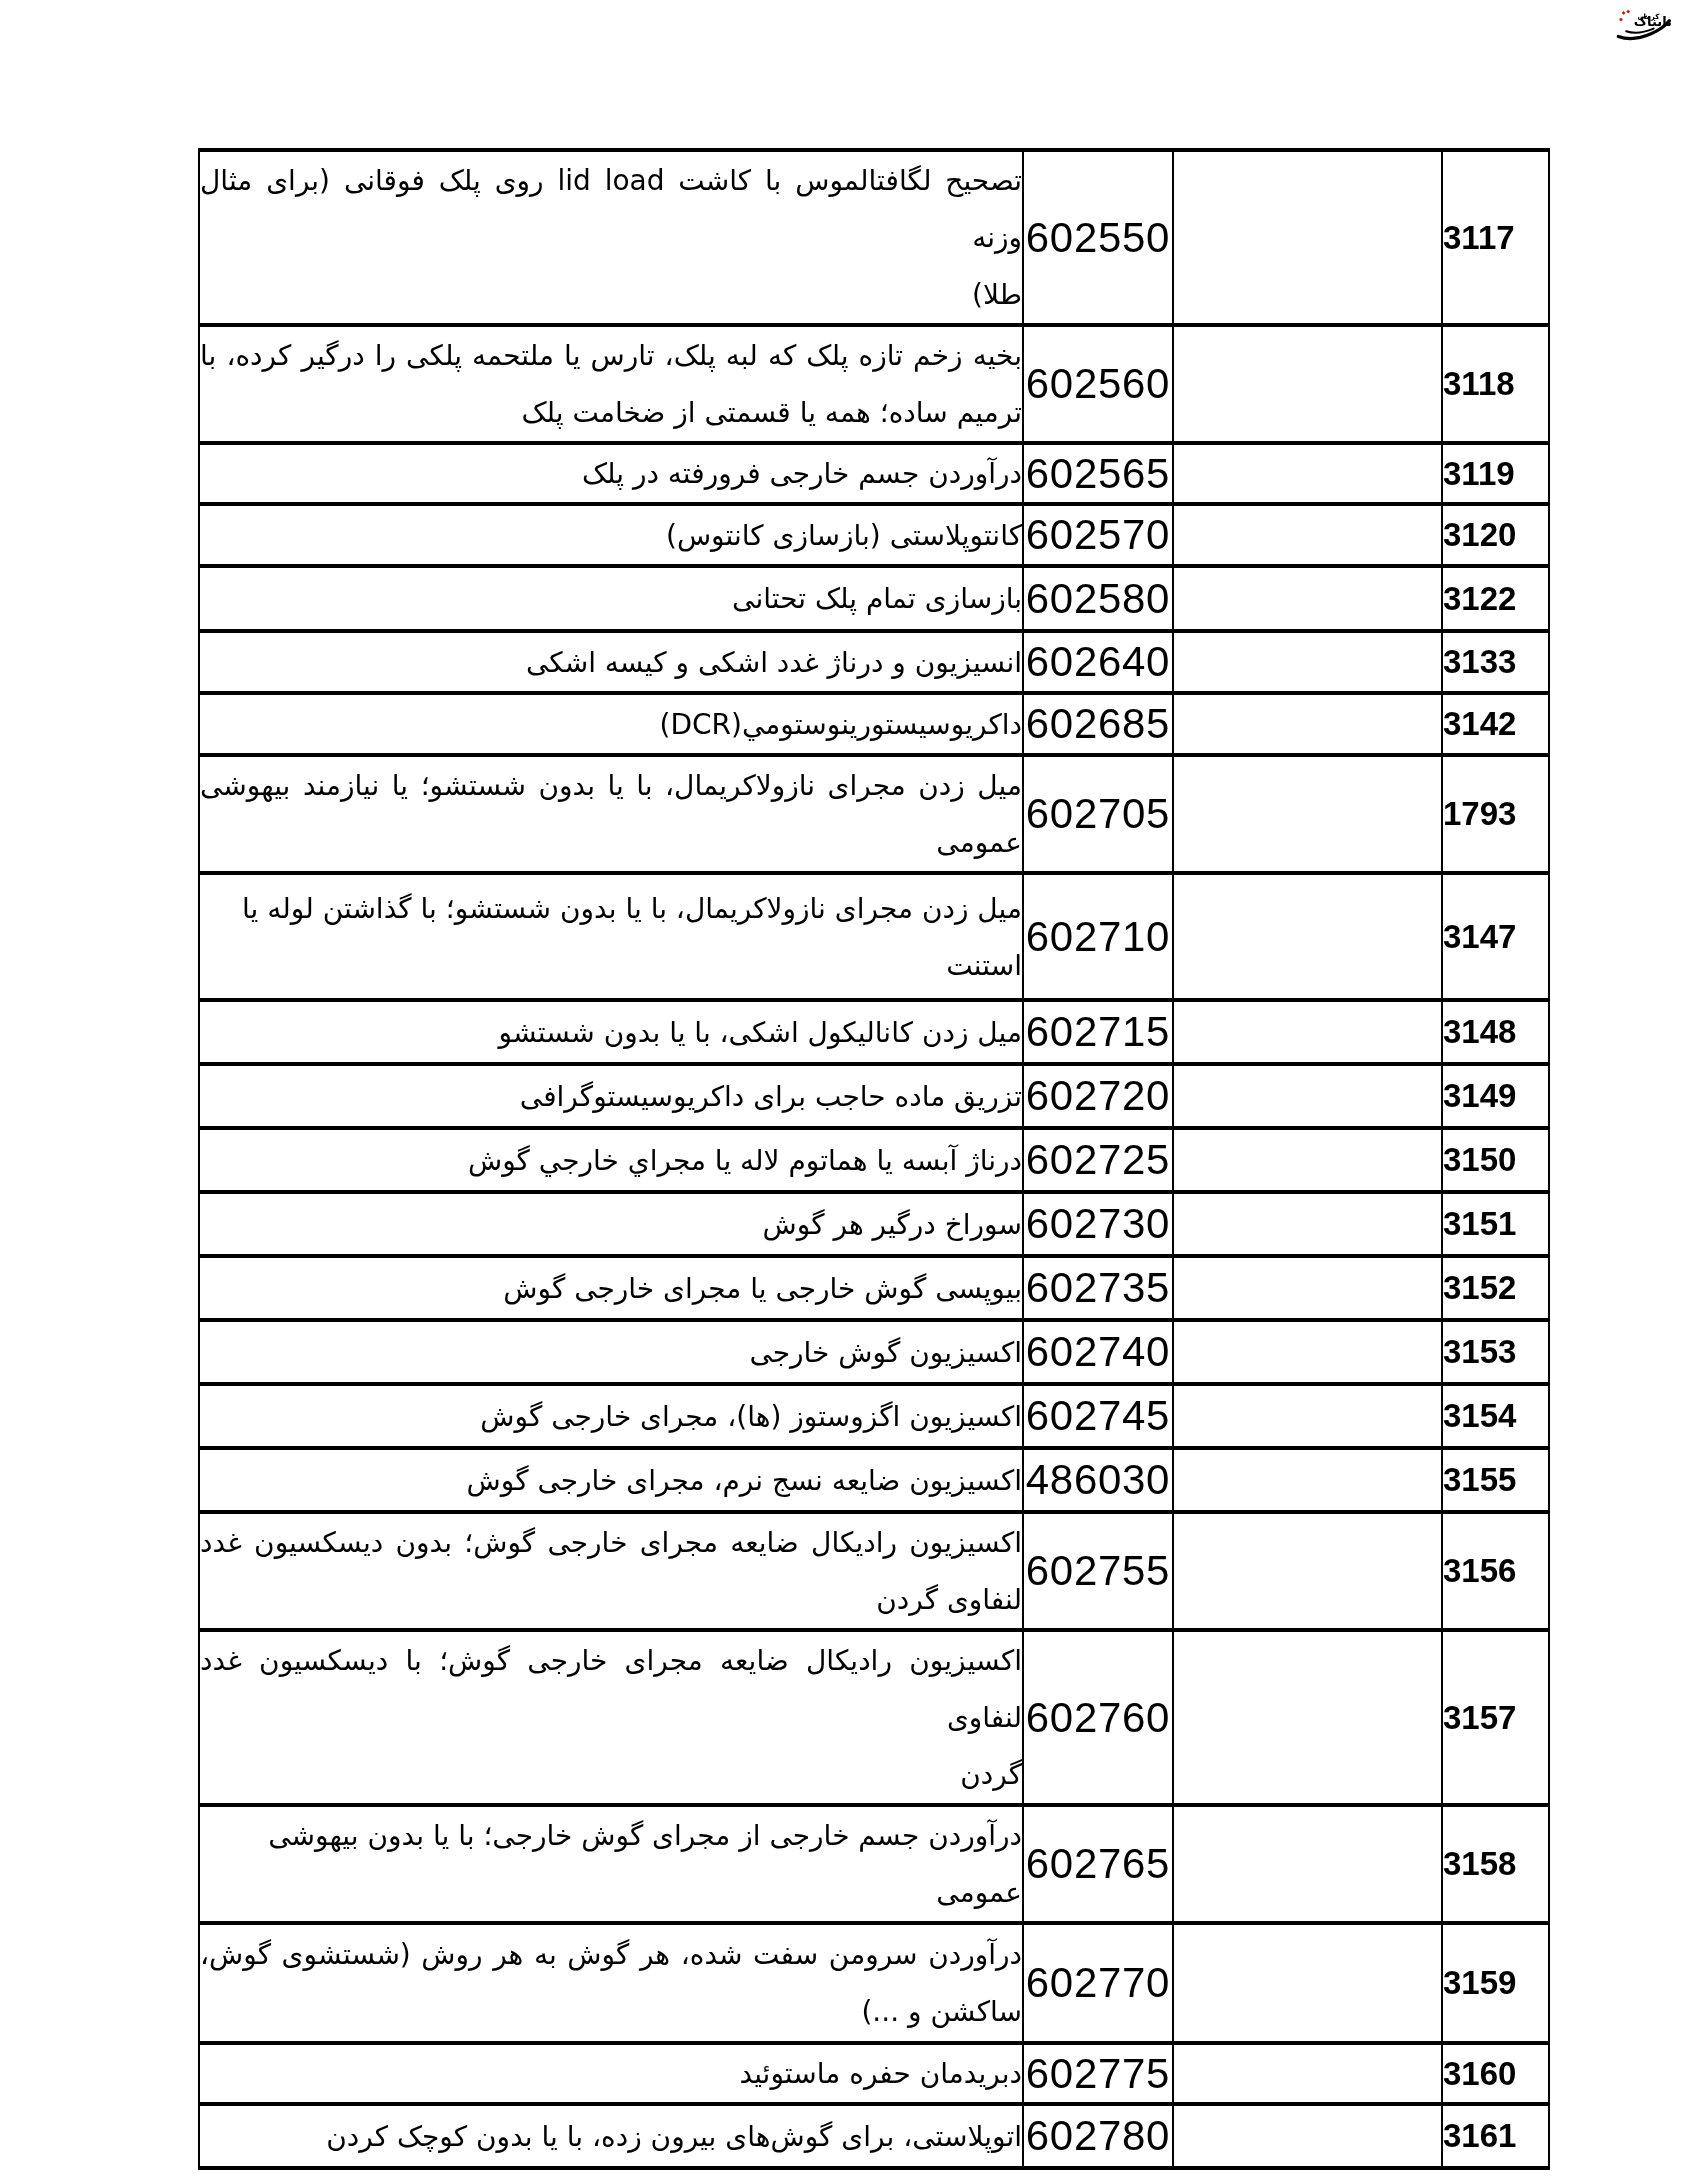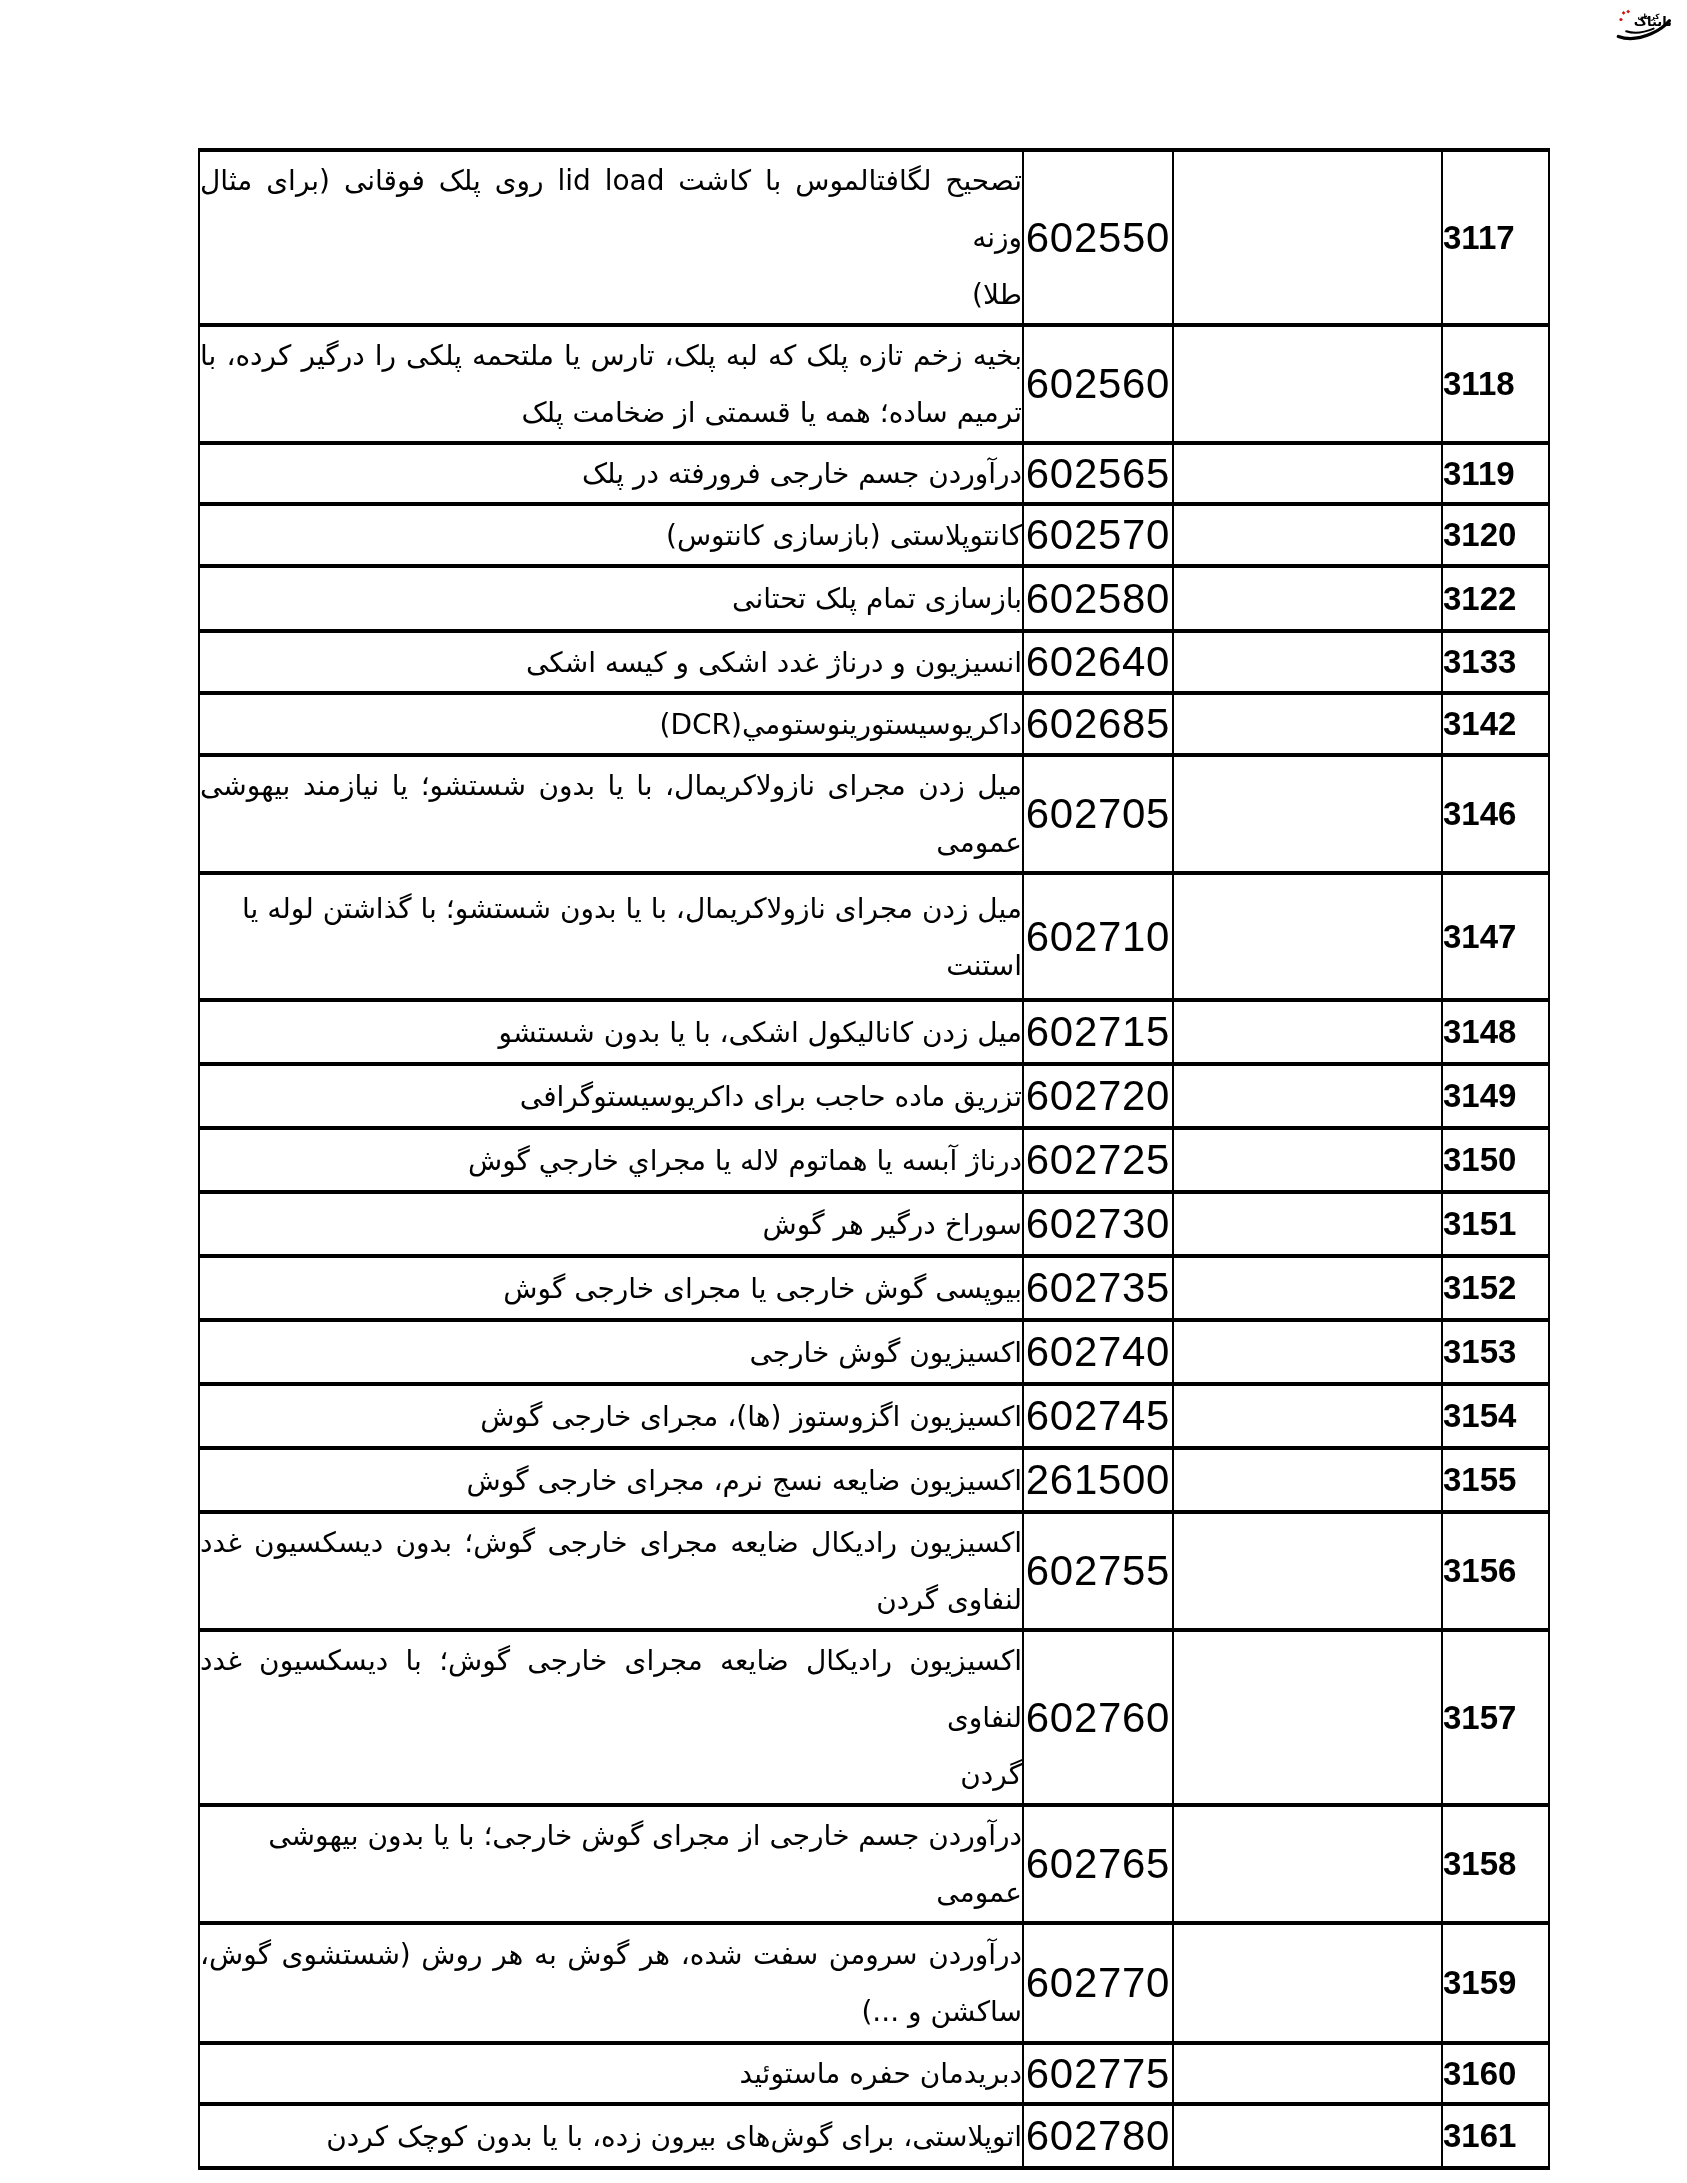--- a/index.html
+++ b/index.html
@@ -149,7 +149,7 @@
           </td>
         </tr>
         <tr style="height: 109px;">
-          <td class="c-id">3146</td>
+          <td class="c-id">1793</td>
           <td class="c-empty"></td>
           <td class="c-code">602705</td>
           <td class="c-desc">

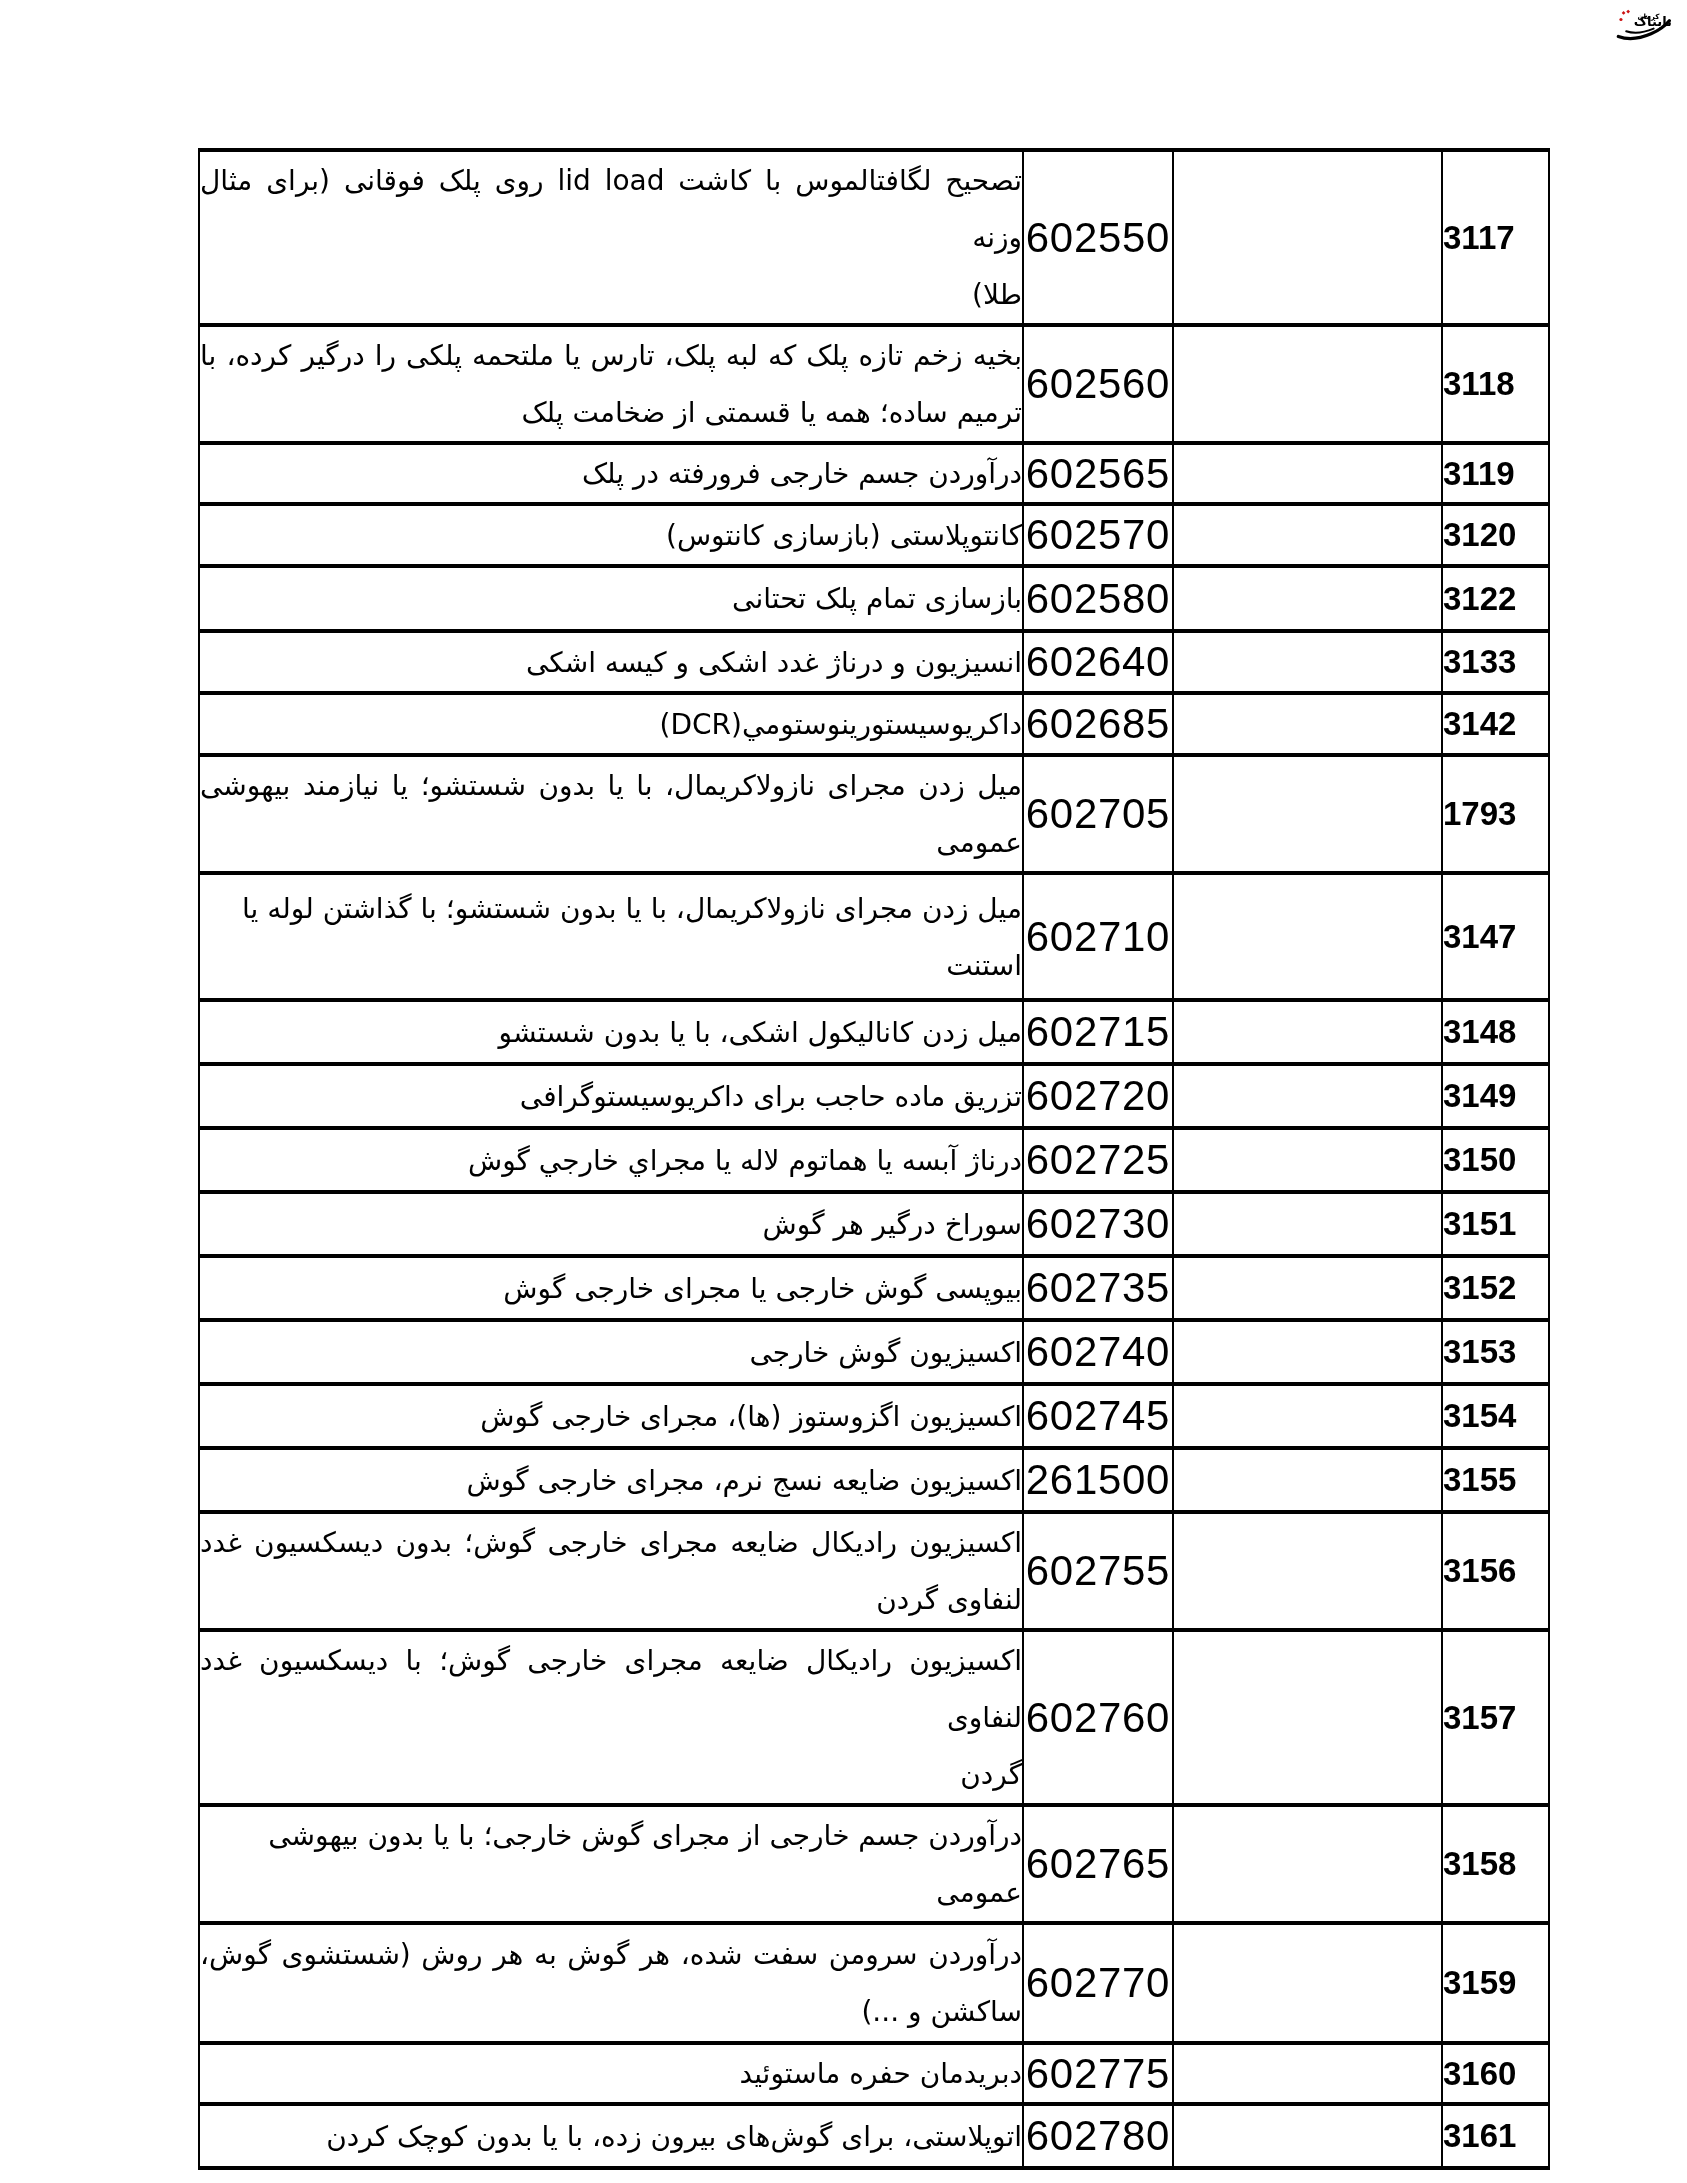--- a/index.html
+++ b/index.html
@@ -224,7 +224,7 @@
         <tr style="height: 64px;">
           <td class="c-id">3155</td>
           <td class="c-empty"></td>
-          <td class="c-code">261500</td>
+          <td class="c-code">486030</td>
           <td class="c-desc">
             <div class="dl single">اکسیزیون ضایعه نسج نرم، مجرای خارجی گوش</div>
           </td>

